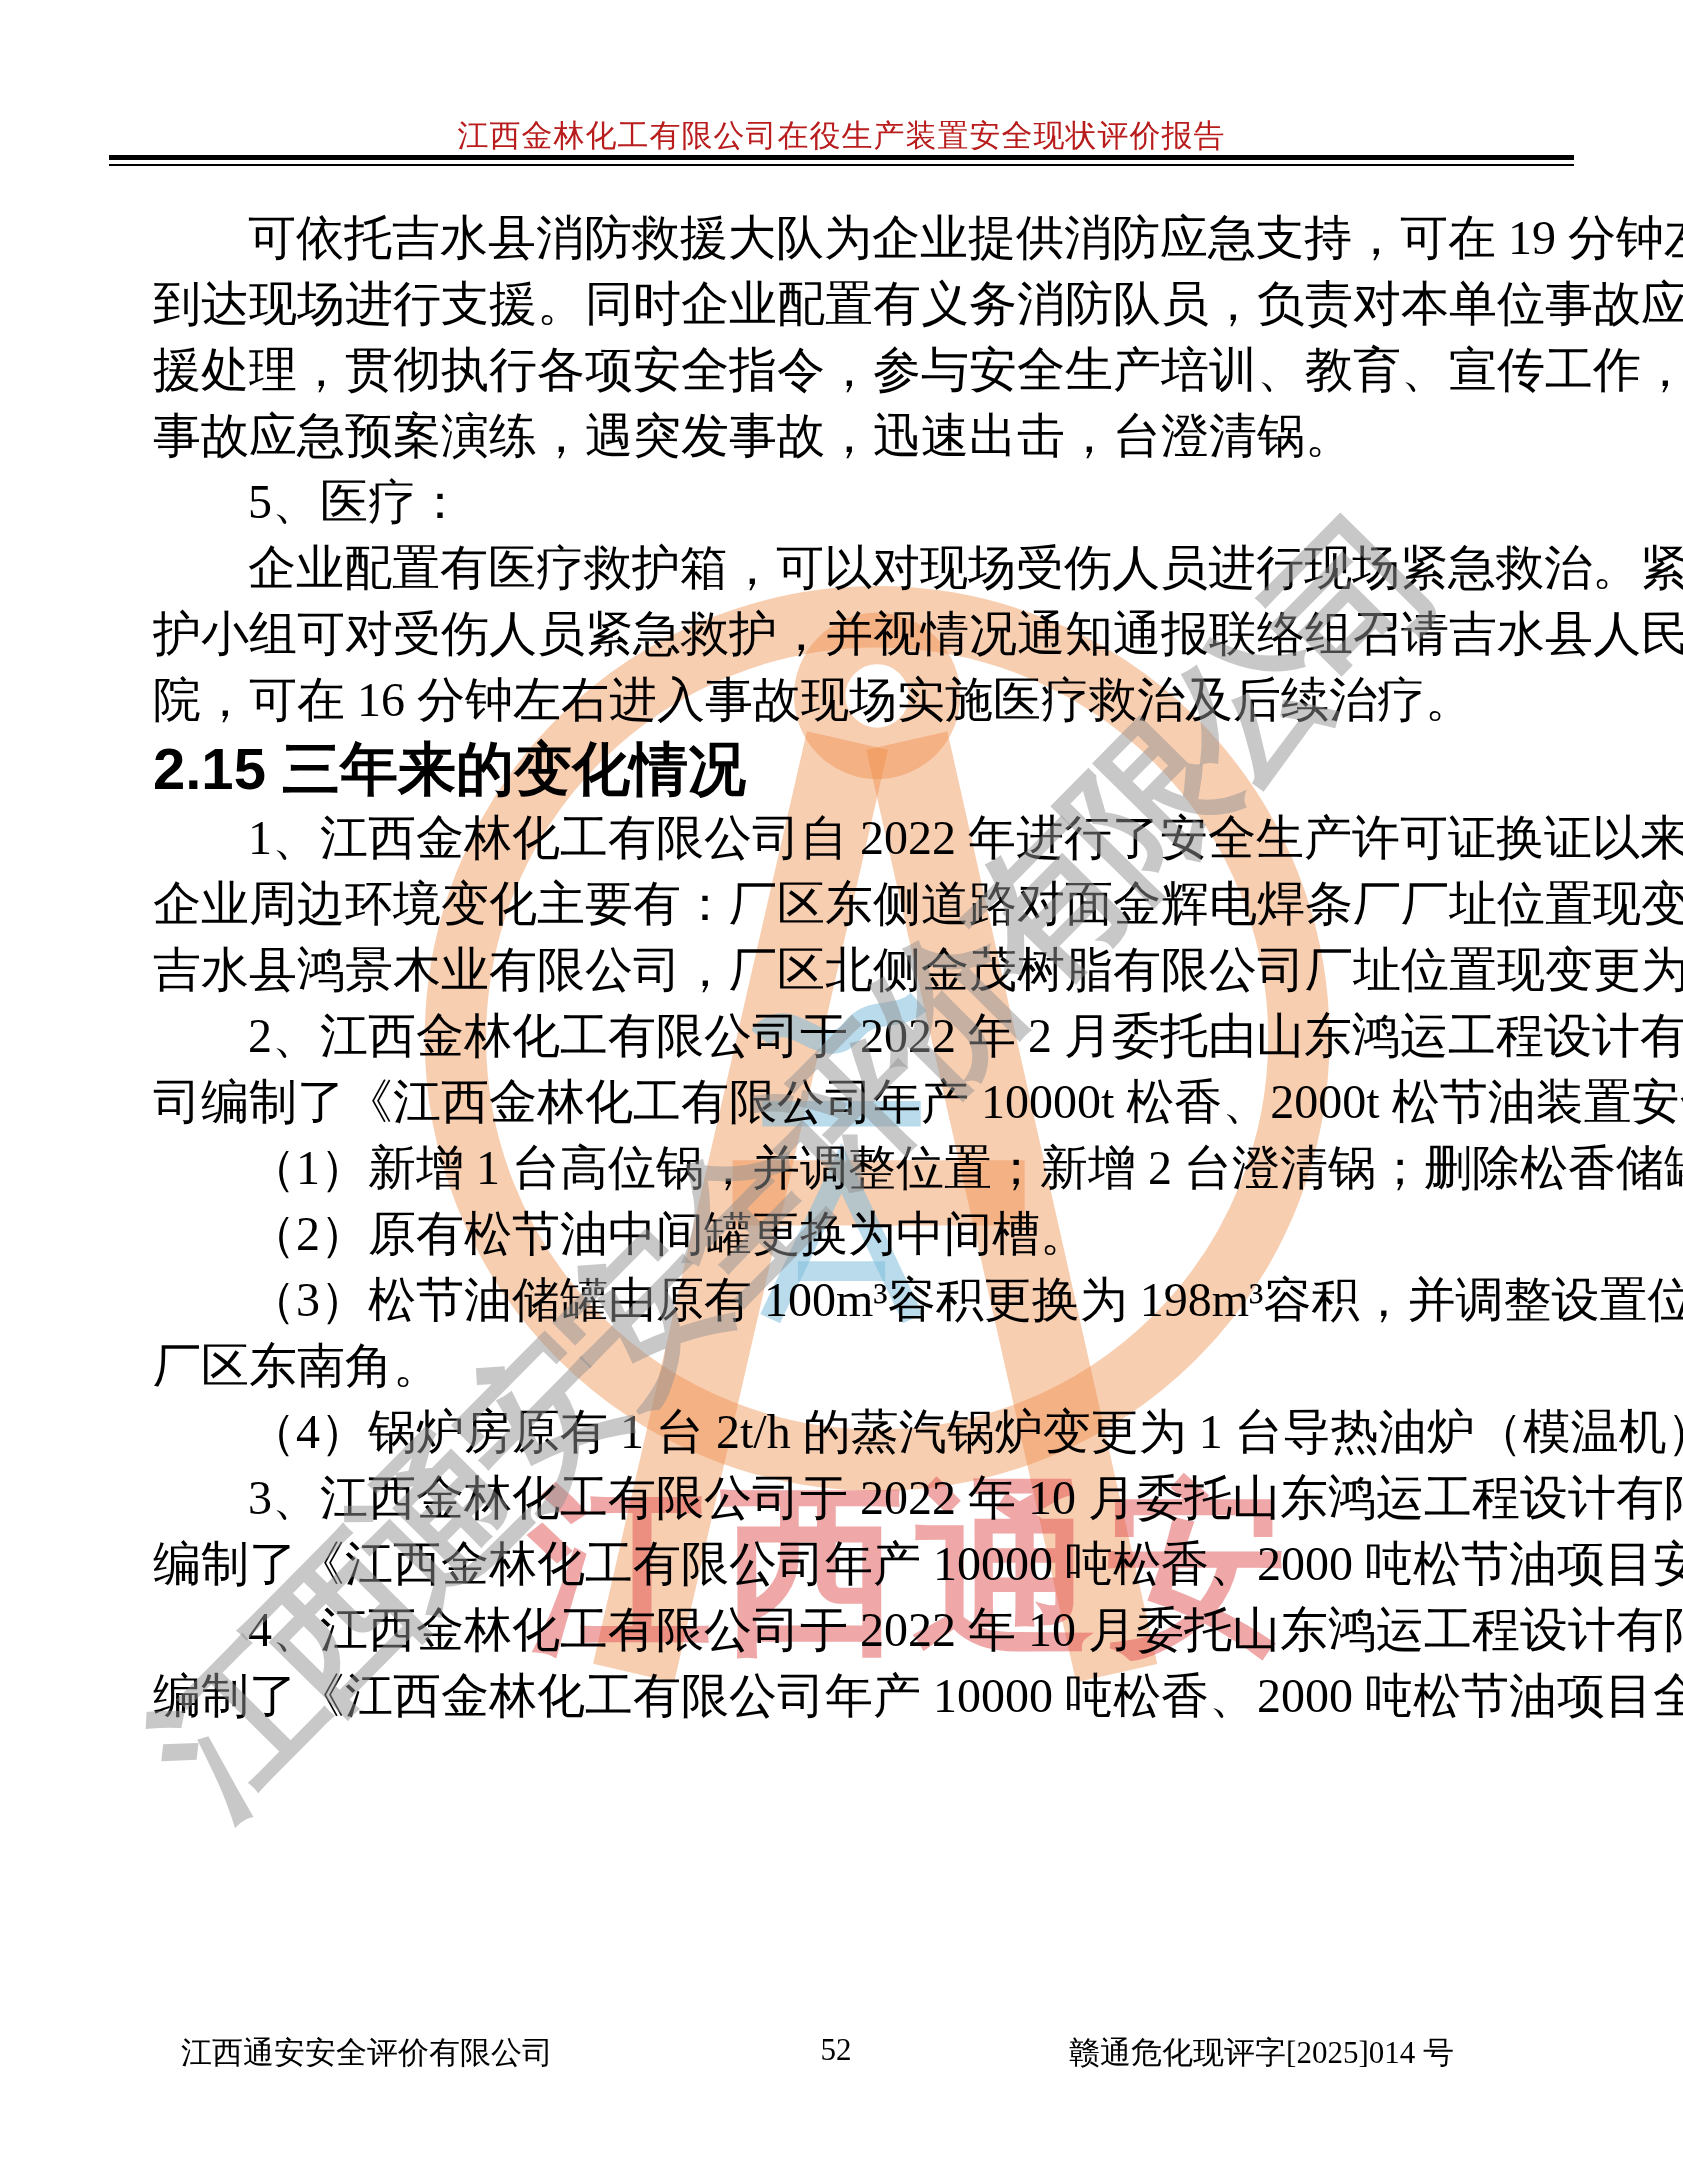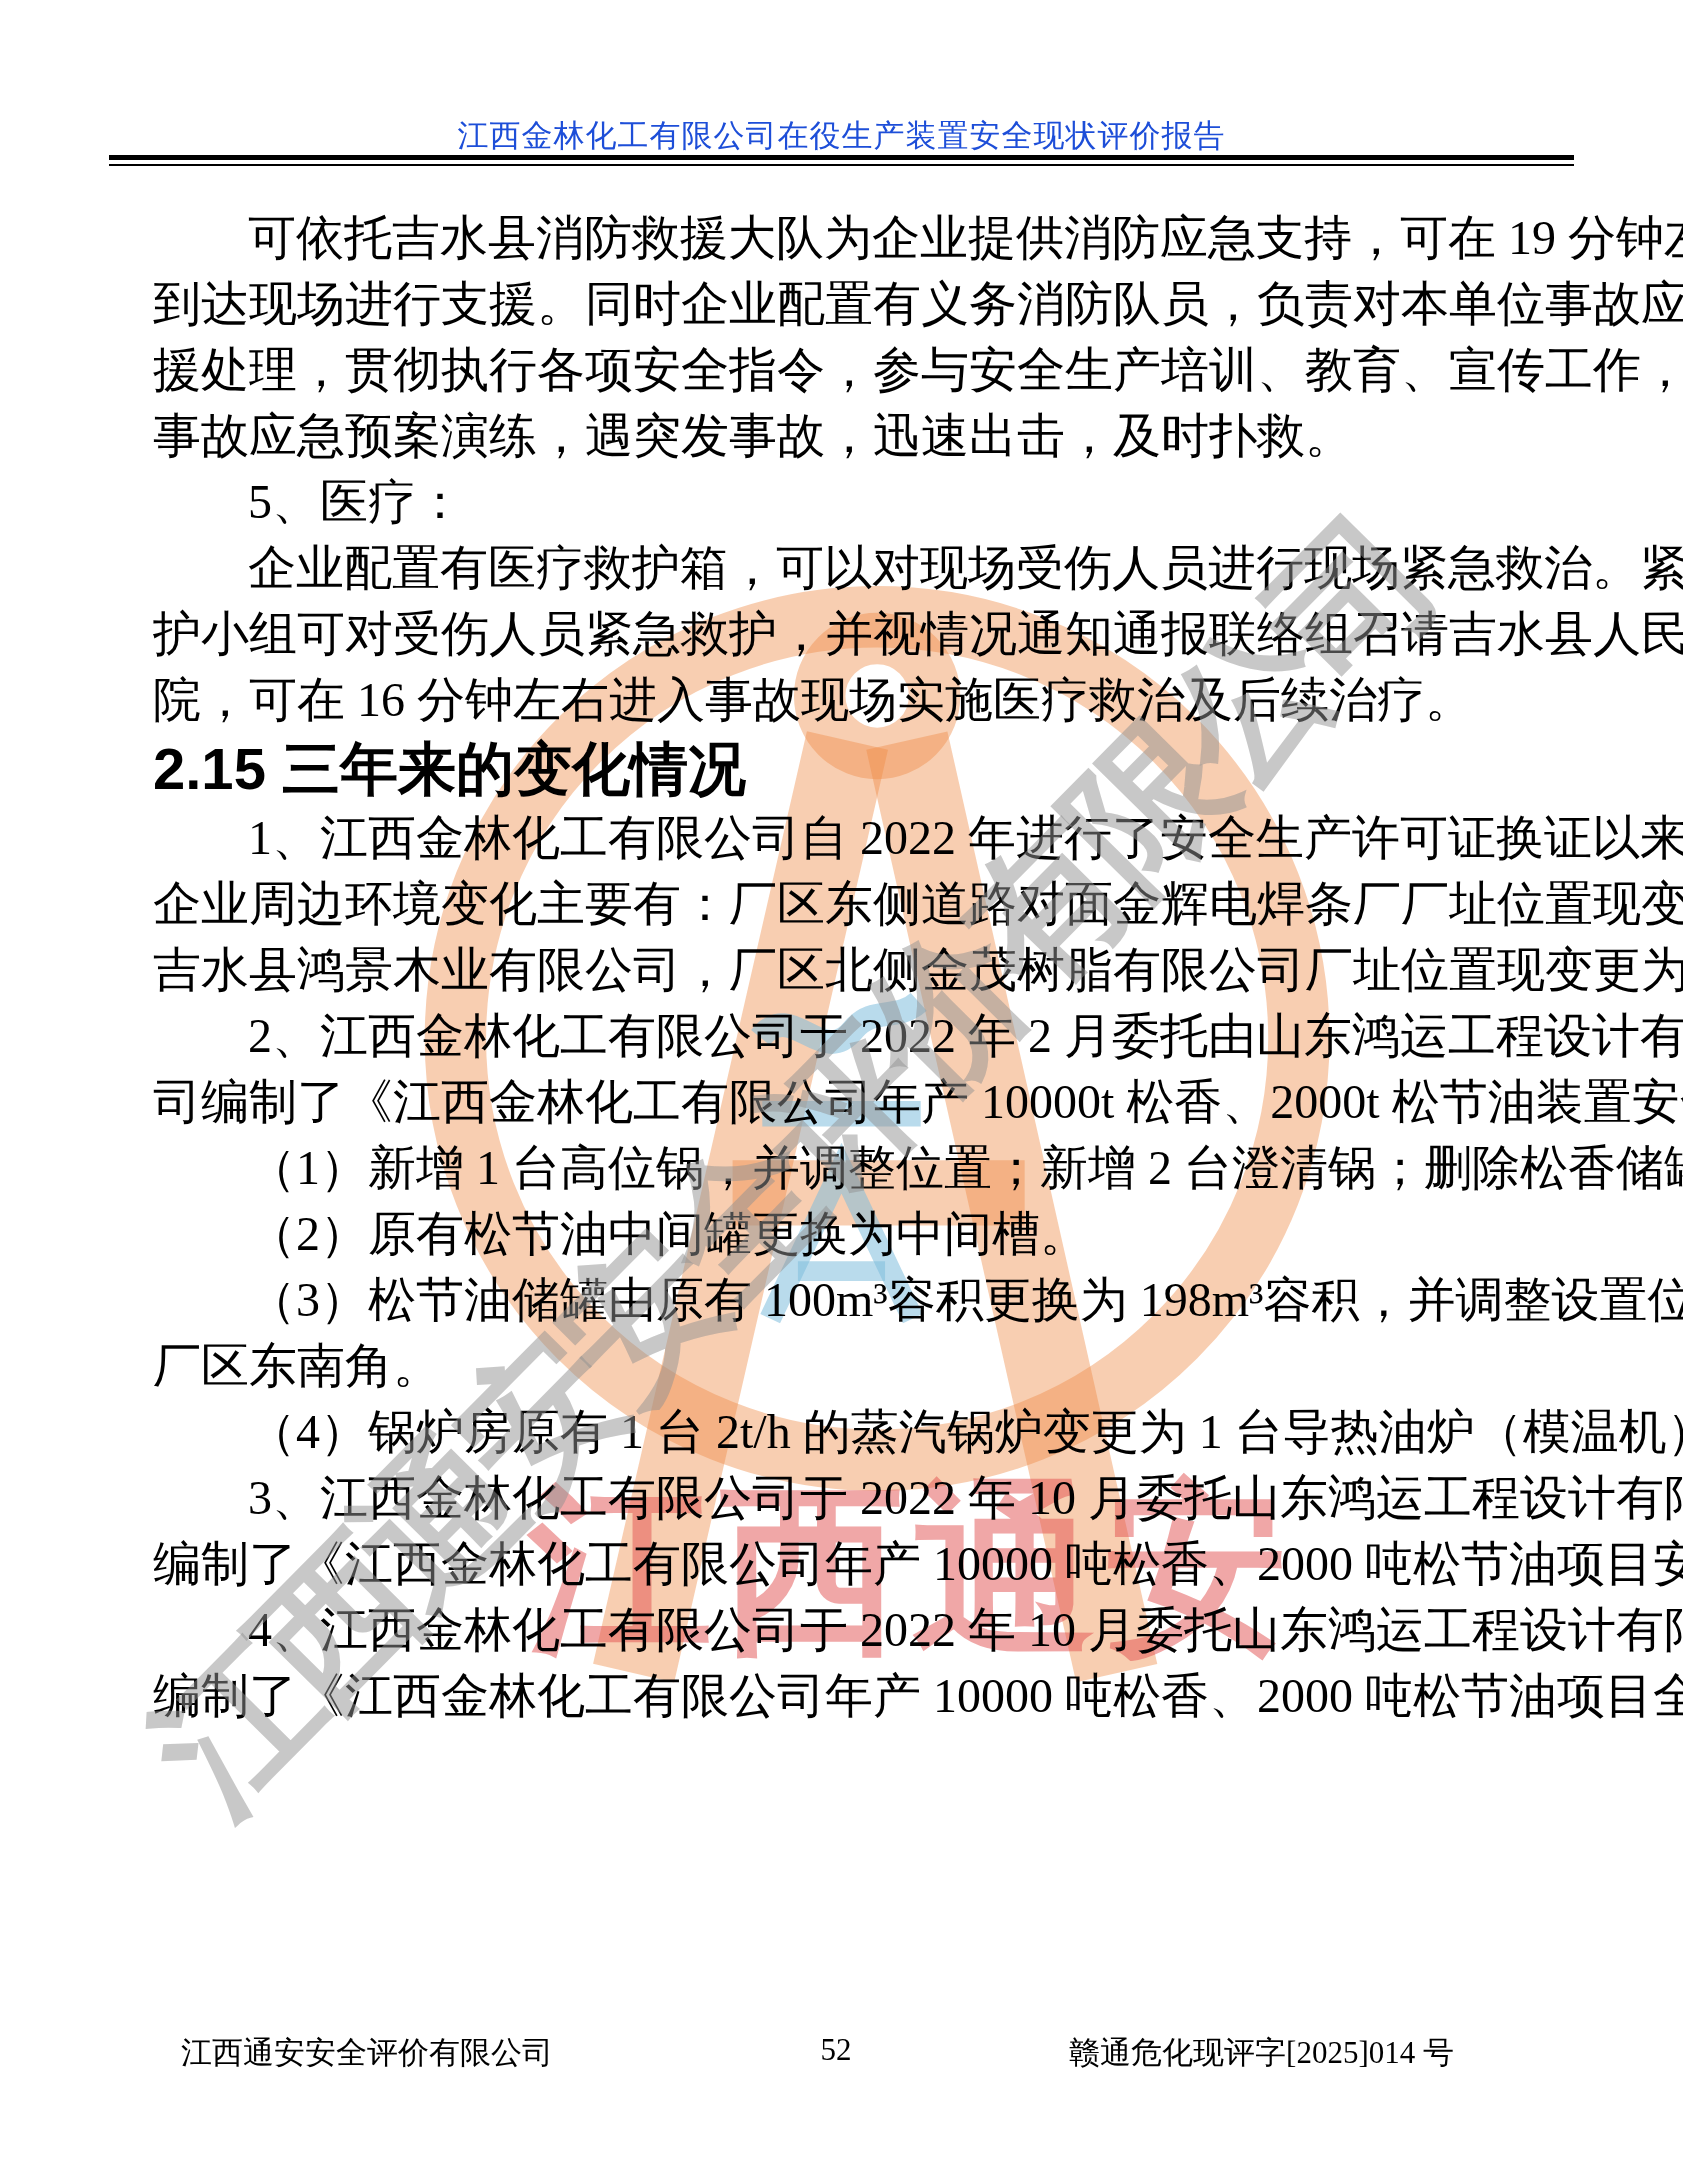--- a/index.html
+++ b/index.html
@@ -11,7 +11,7 @@
   
   .header-title {
     position:absolute; top:115px; left:0; width:100%;
-    text-align:center; font-size:31px; letter-spacing:1px; color:#1d4ed8;
+    text-align:center; font-size:31px; letter-spacing:1px; color:#b91c1c;
   }
   .rule-thick { position:absolute; left:109px; right:109px; top:155px; height:5px; background:#000; }
   .rule-thin  { position:absolute; left:109px; right:109px; top:164px; height:2px; background:#000; }

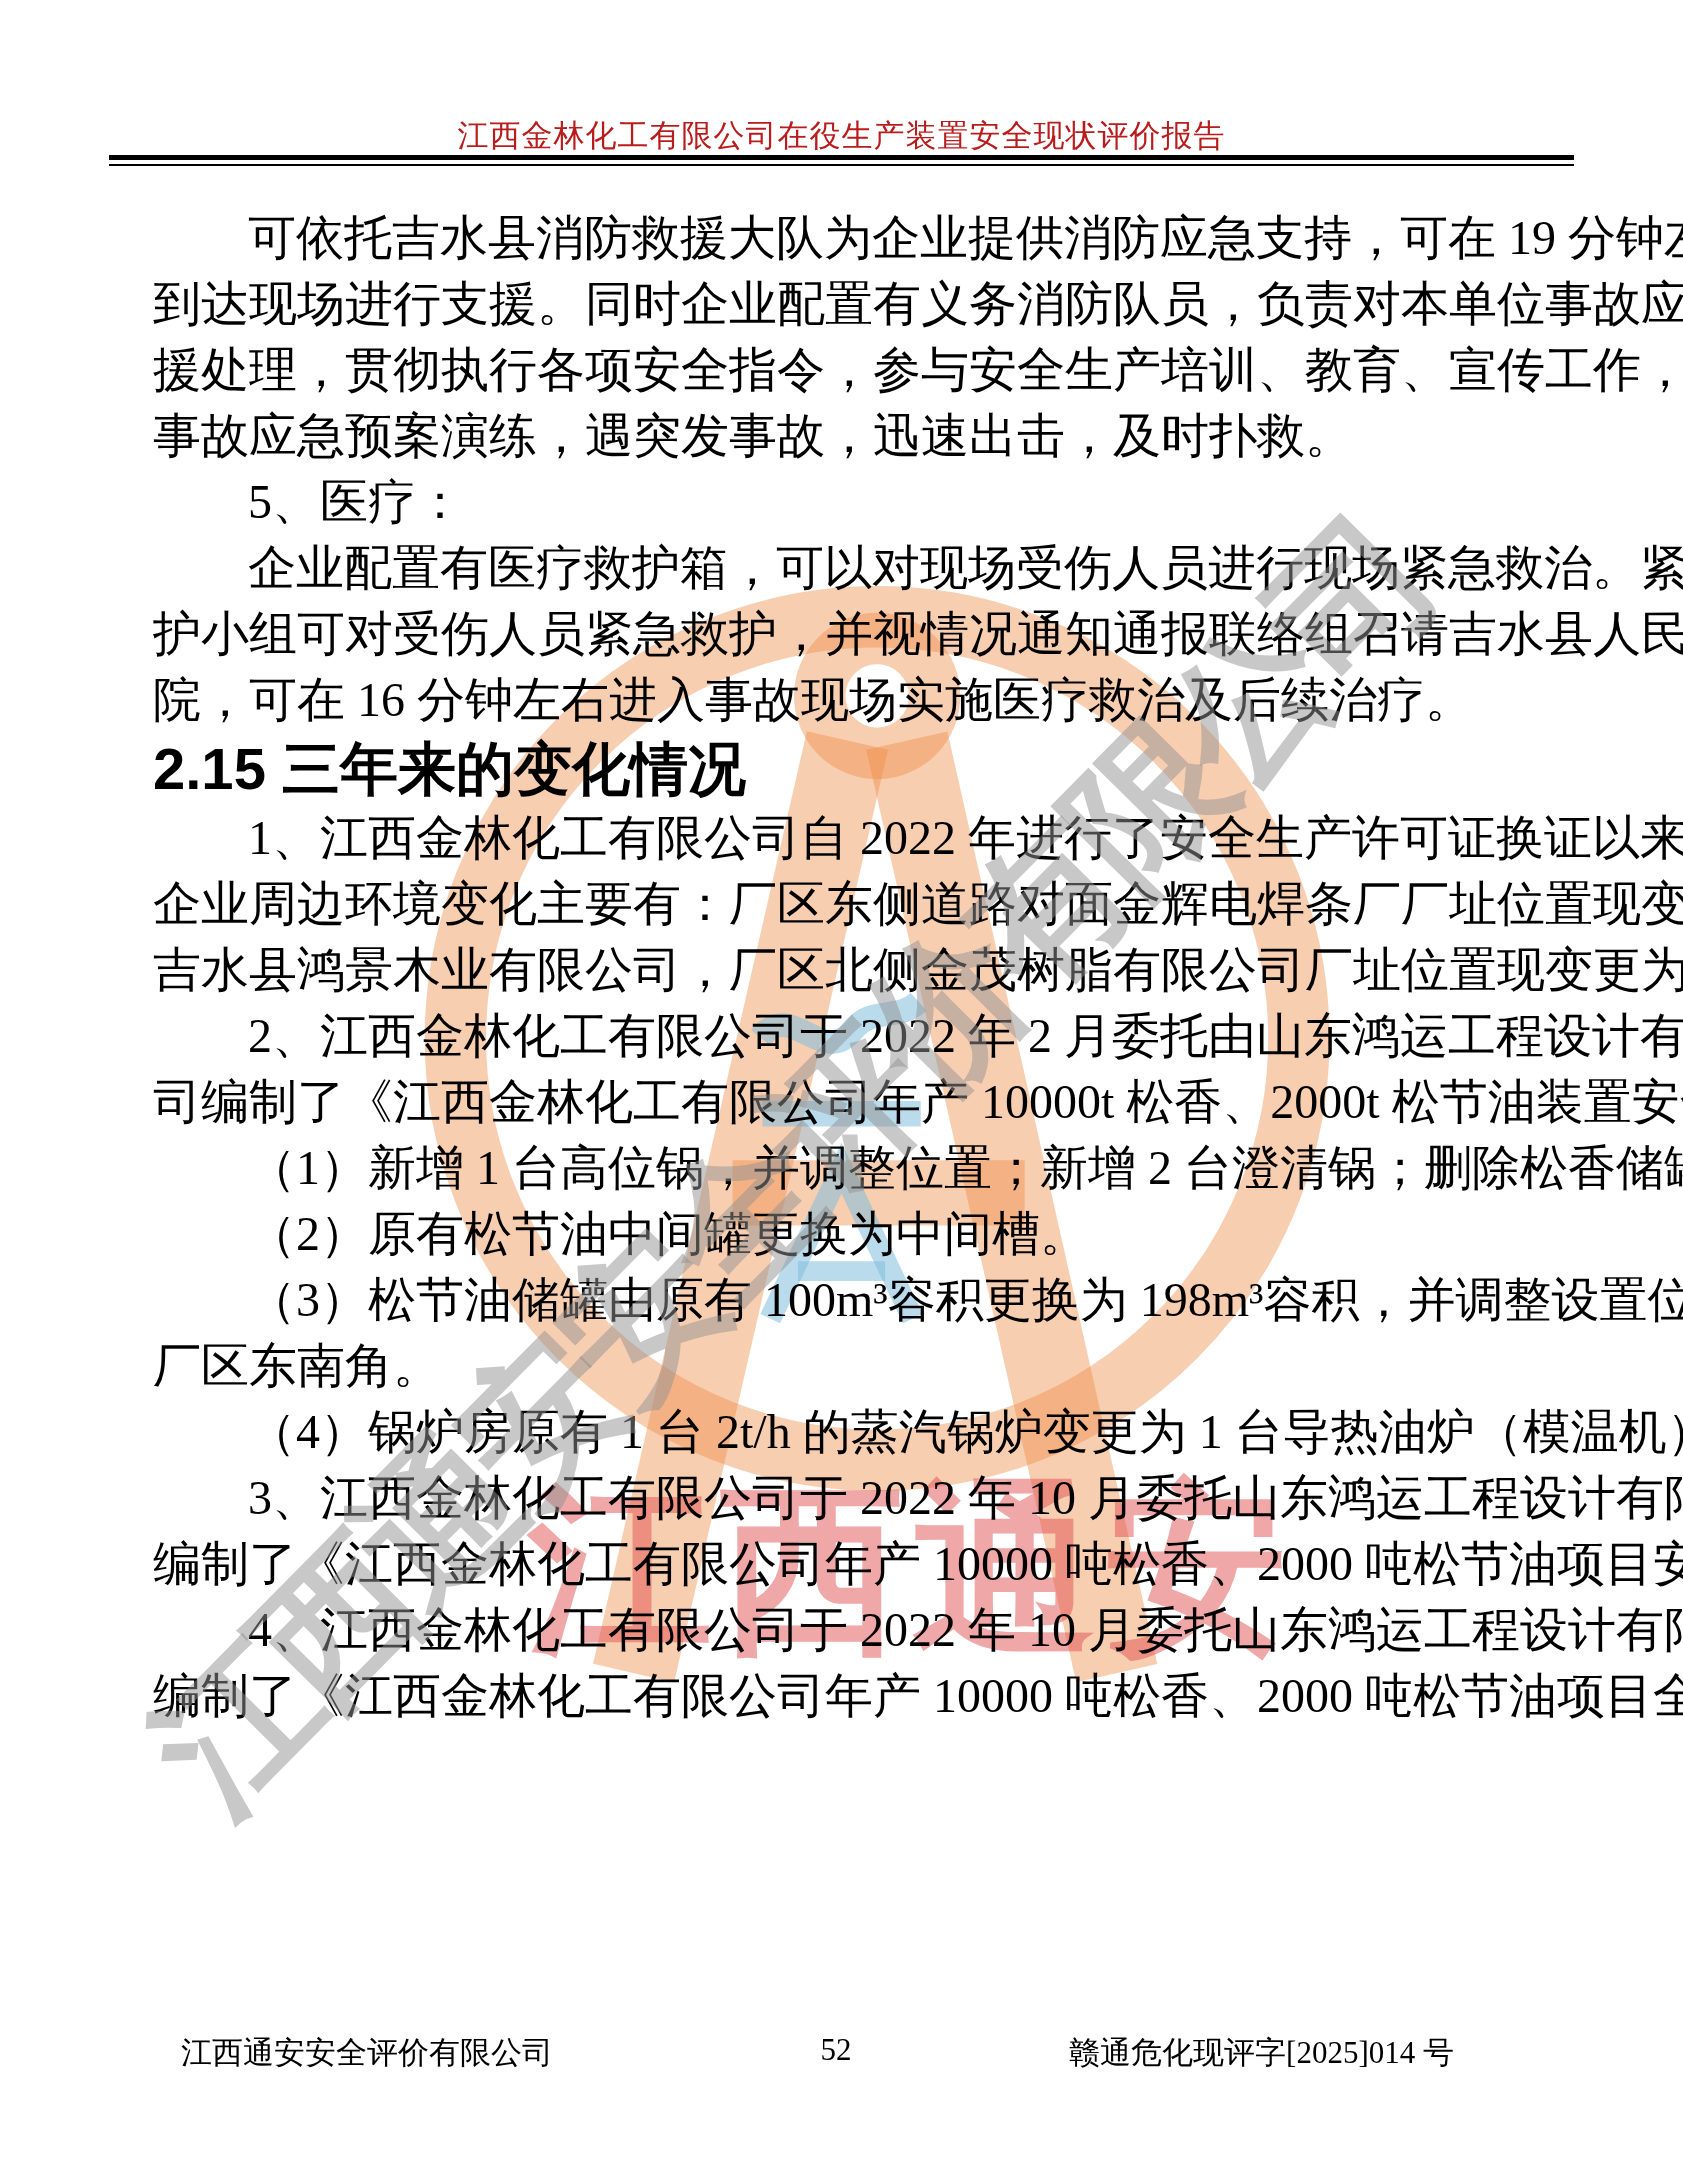--- a/index.html
+++ b/index.html
@@ -79,7 +79,7 @@
         <div class="line first">可依托吉水县消防救援大队为企业提供消防应急支持，可在 19 分钟左右</div>
         <div class="line">到达现场进行支援。同时企业配置有义务消防队员，负责对本单位事故应急救</div>
         <div class="line">援处理，贯彻执行各项安全指令，参与安全生产培训、教育、宣传工作，参加</div>
-        <div class="line">事故应急预案演练，遇突发事故，迅速出击，及时扑救。</div>
+        <div class="line">事故应急预案演练，遇突发事故，迅速出击，台澄清锅。</div>
       </div>
       <div class="blk blk-p">
         <div class="line first">5、医疗：</div>

